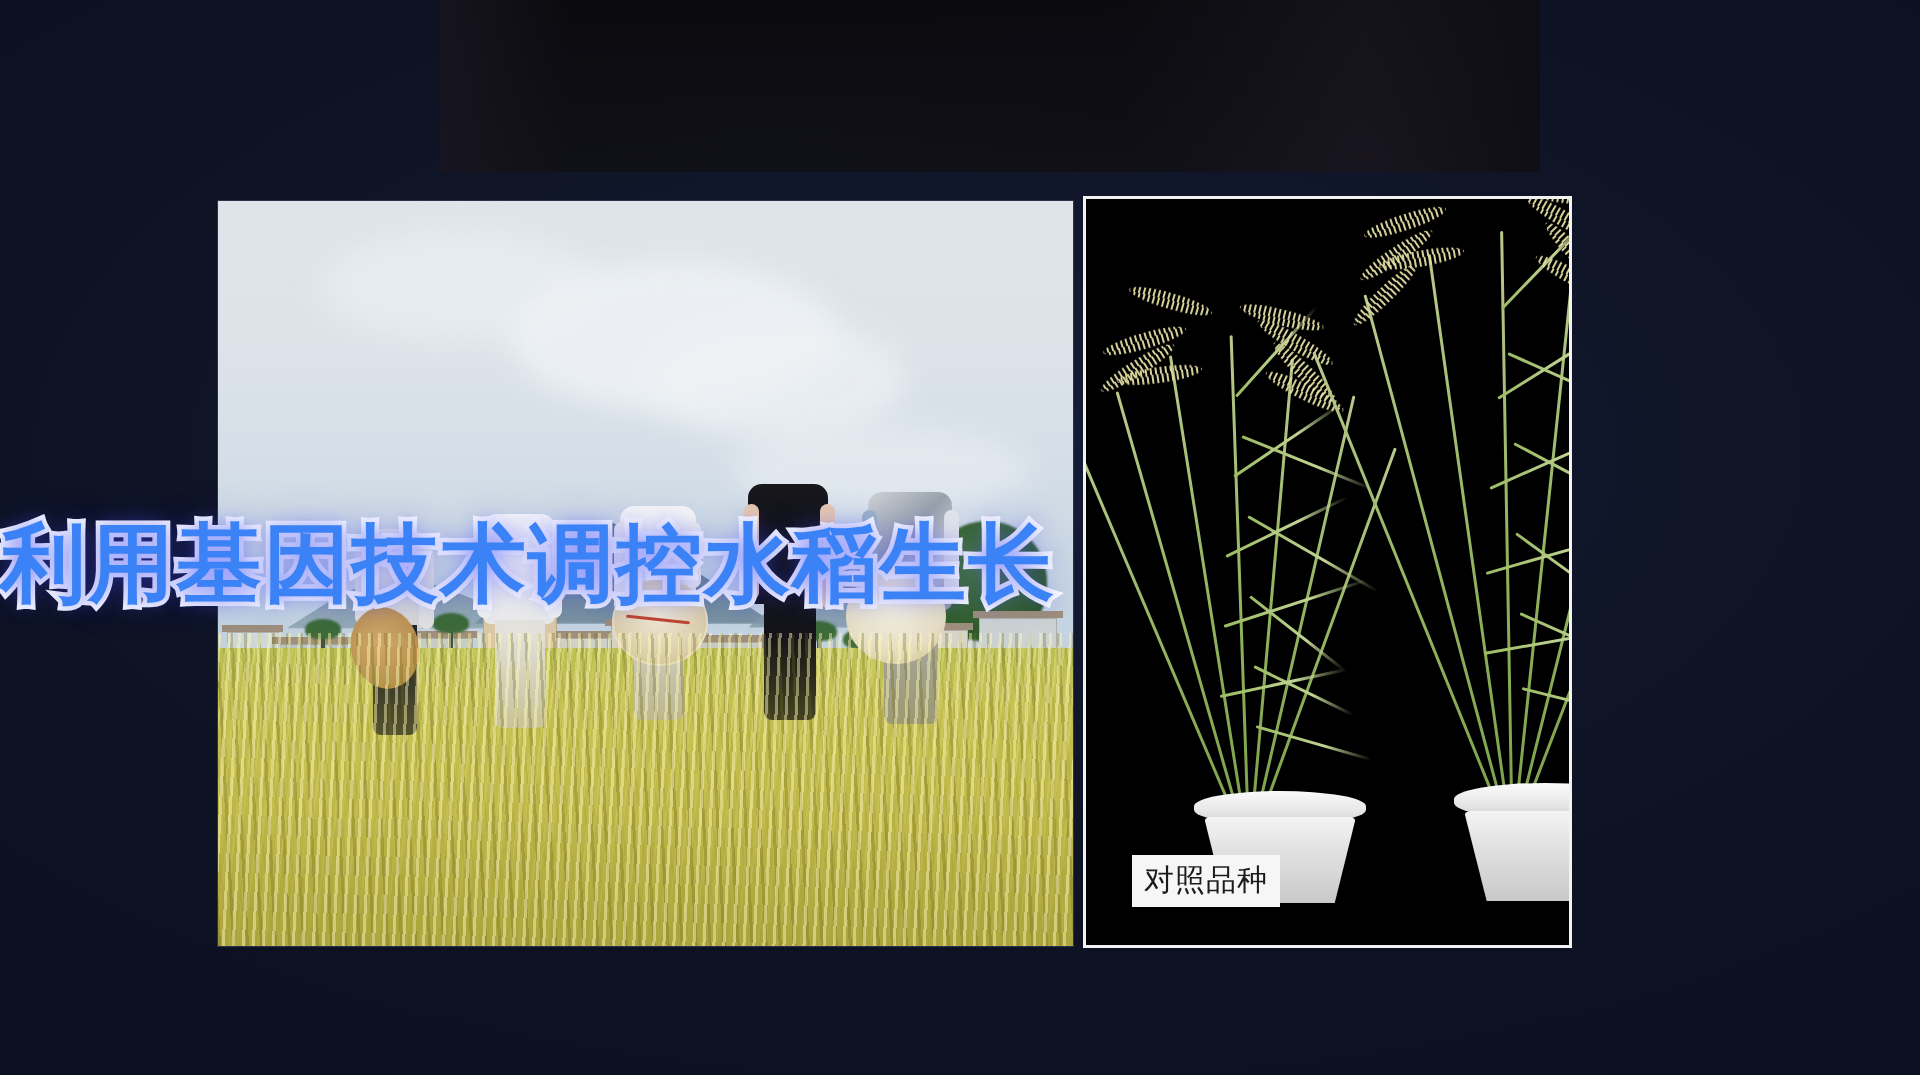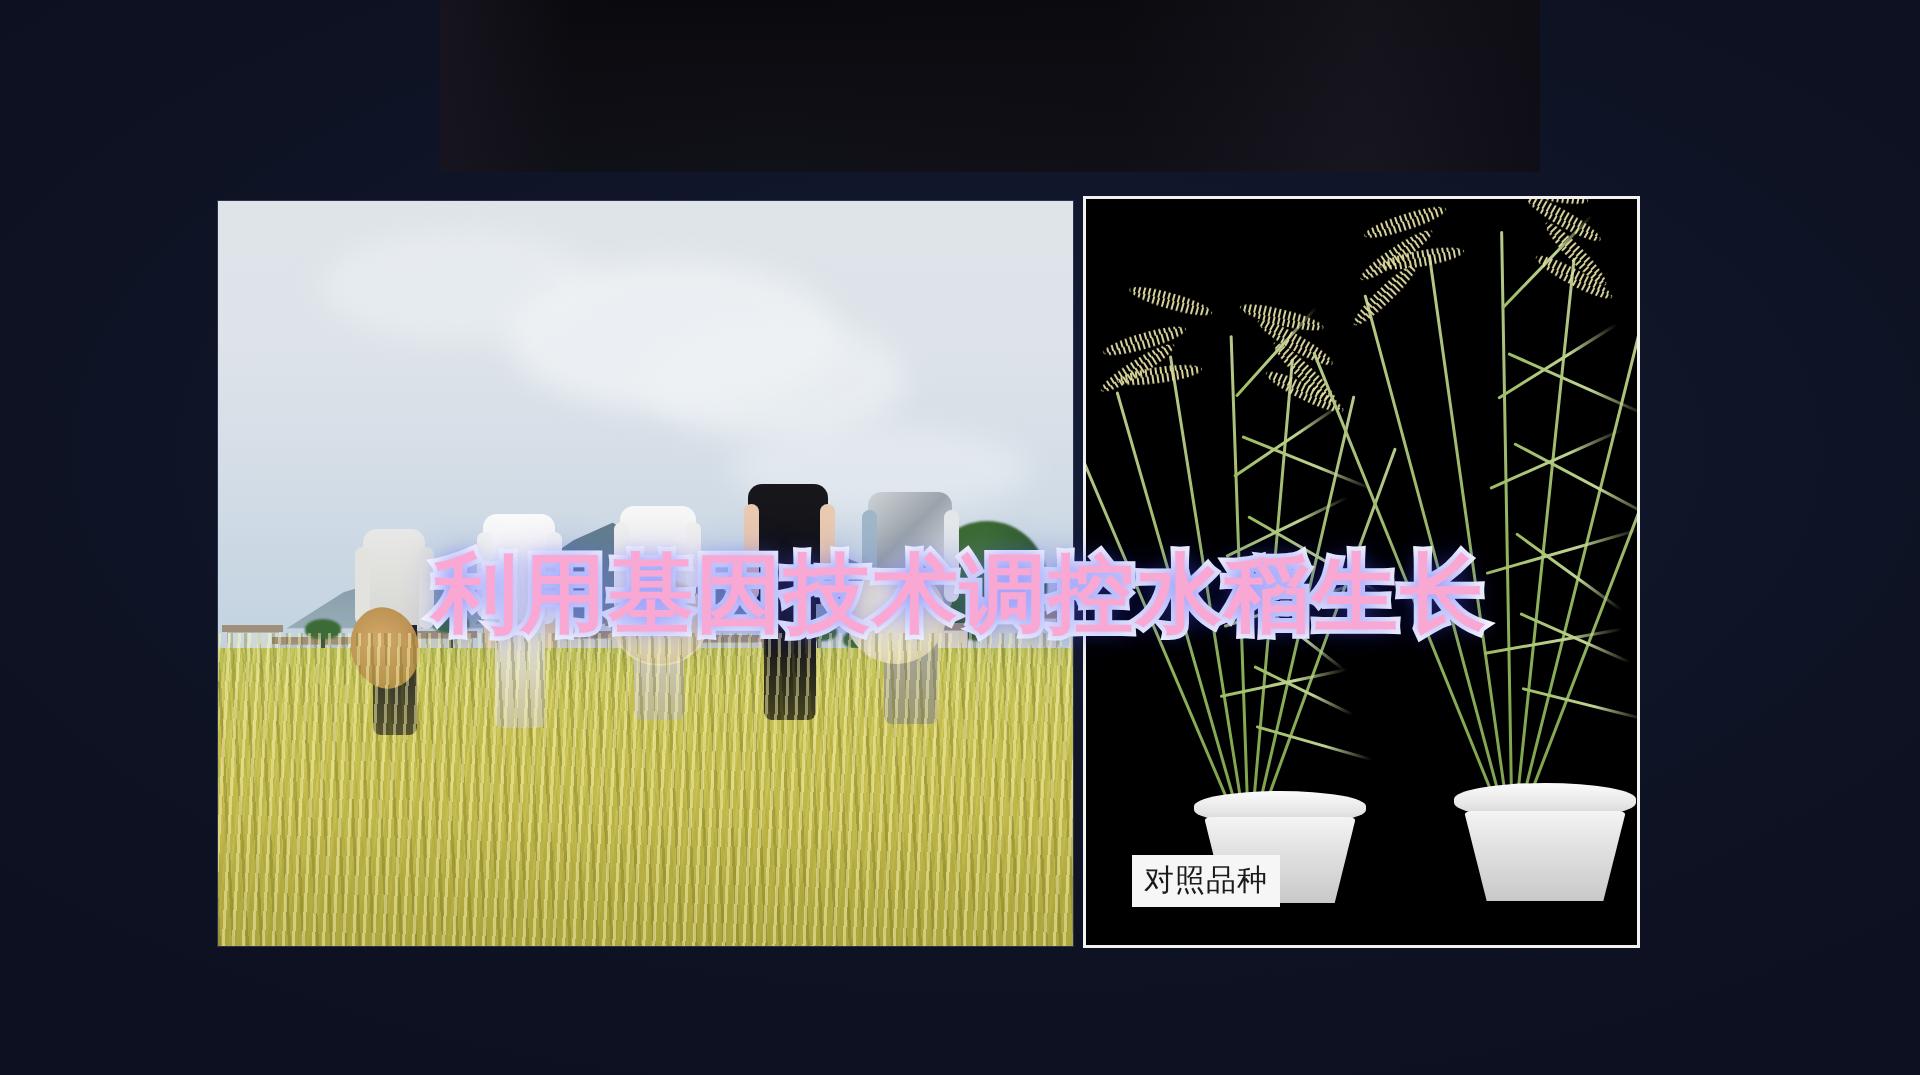--- a/index.html
+++ b/index.html
@@ -276,12 +276,12 @@
     position: absolute;
     left: 0;
     right: 0;
-    top: 536px;
-    text-align: center;
+    top: 506px;
+    text-align: left;
     font-size: 86px;
     font-weight: 700;
     letter-spacing: 2px;
-    color: #f9a8d4;
+    color: #3b82f6;
     white-space: nowrap;
     -webkit-text-stroke: 9px #ffffff;
     paint-order: stroke fill;

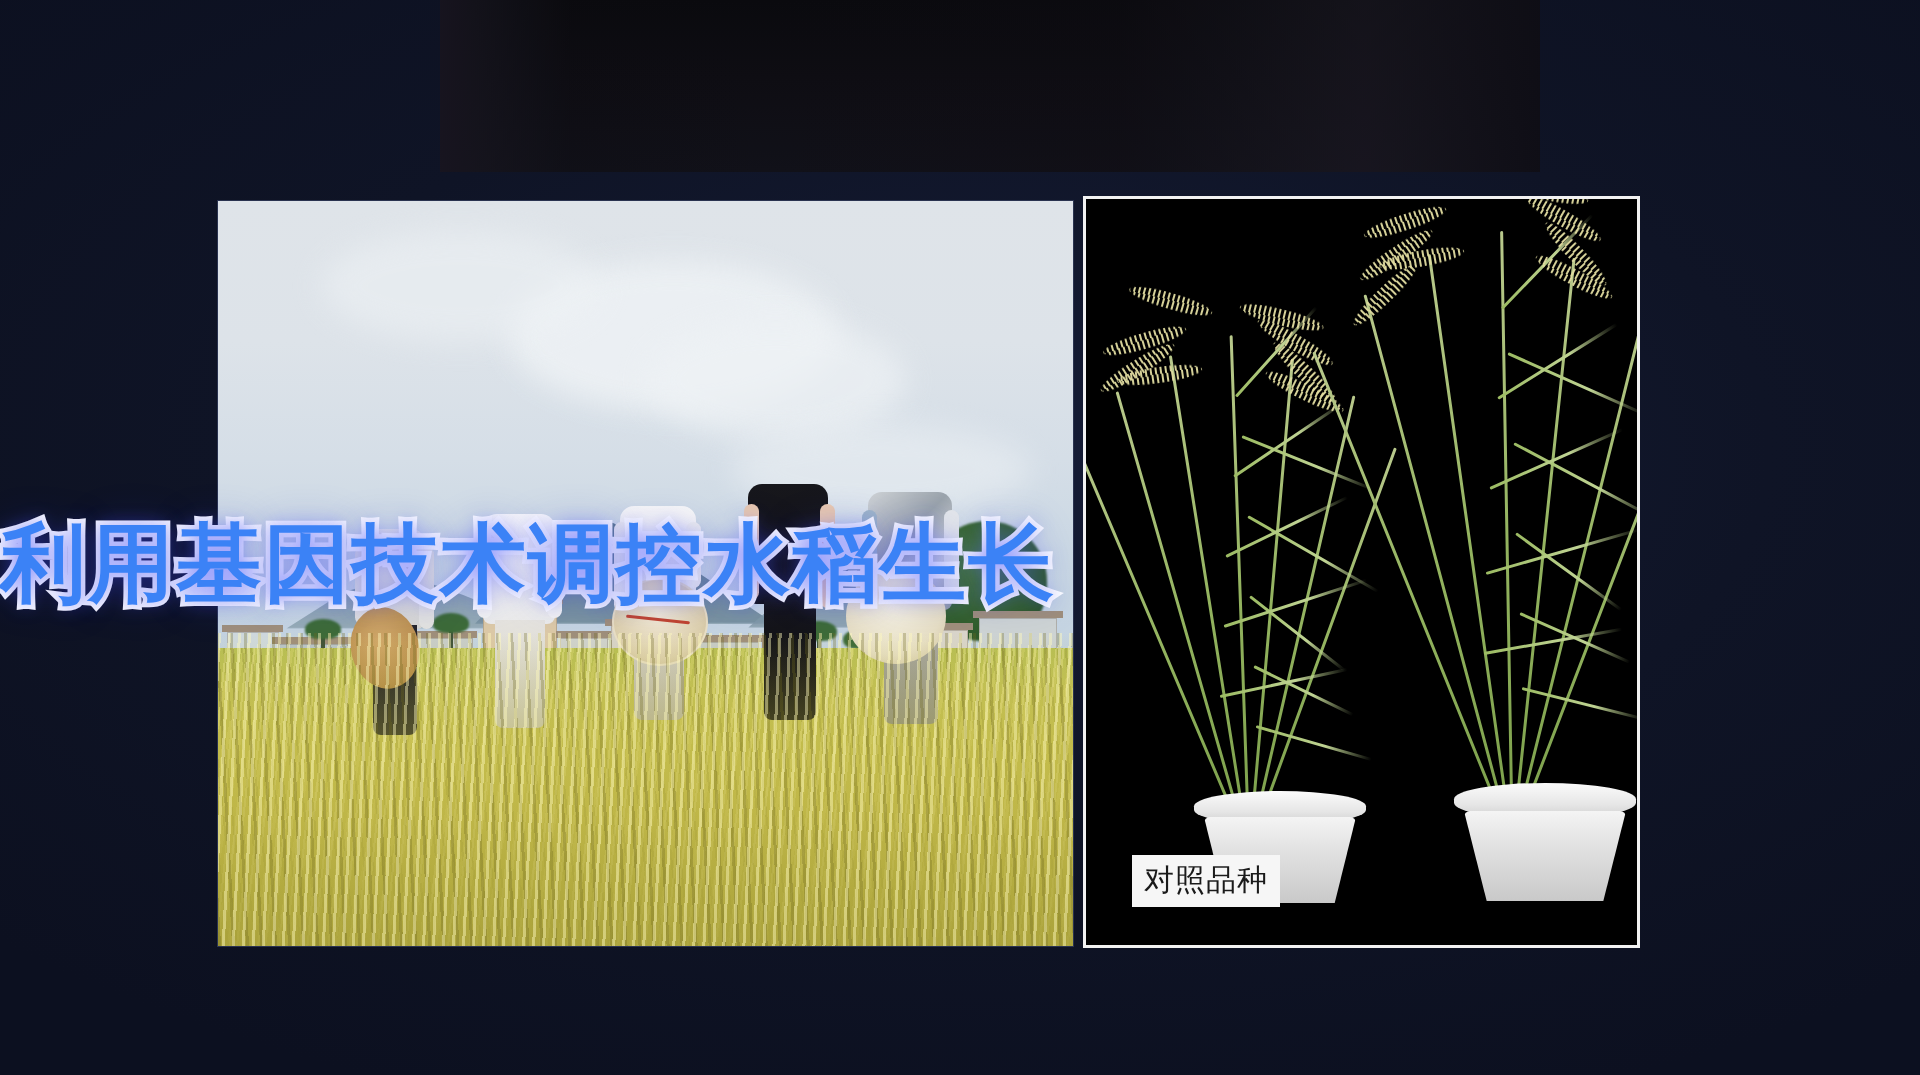--- a/index.html
+++ b/index.html
@@ -74,7 +74,7 @@
   #photo-pots {
     left: 1083px;
     top: 196px;
-    width: 557px;
+    width: 489px;
     height: 752px;
     border: 3px solid #f2f2f2;
     box-sizing: border-box;

